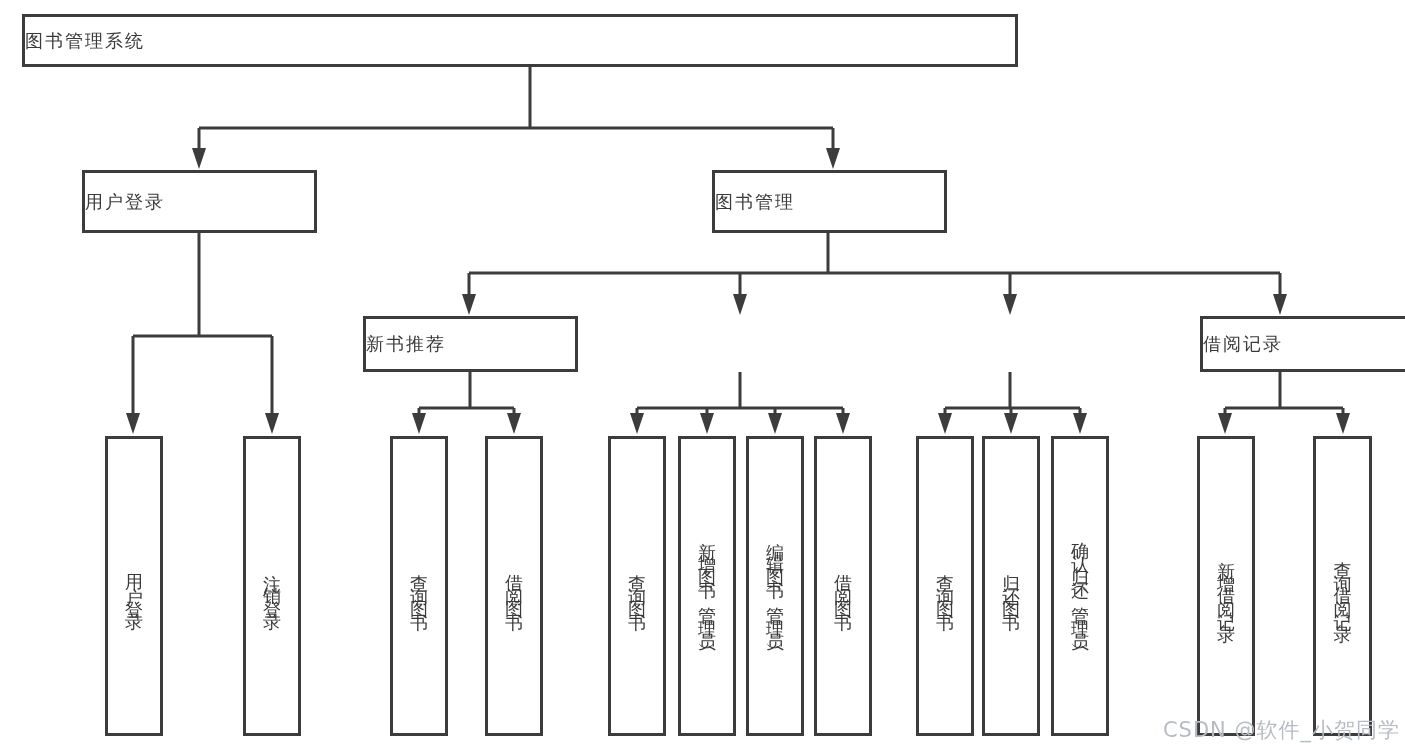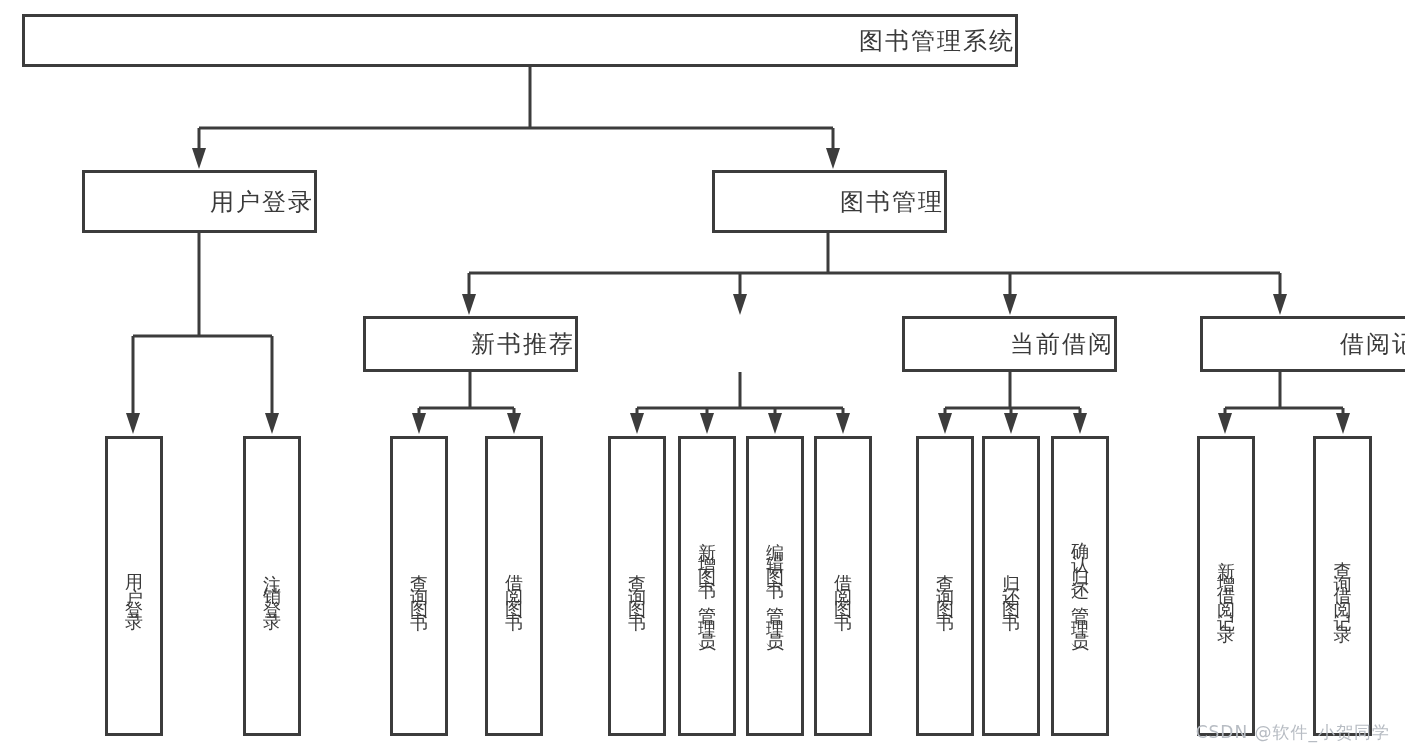--- a/index.html
+++ b/index.html
@@ -30,8 +30,8 @@
     background: var(--box-bg);
     display: flex;
     align-items: center;
-    justify-content: flex-end;
-    font-size: 24px;
+    justify-content: flex-start;
+    font-size: 18px;
     letter-spacing: 2px;
     color: var(--text);
     z-index: 1;

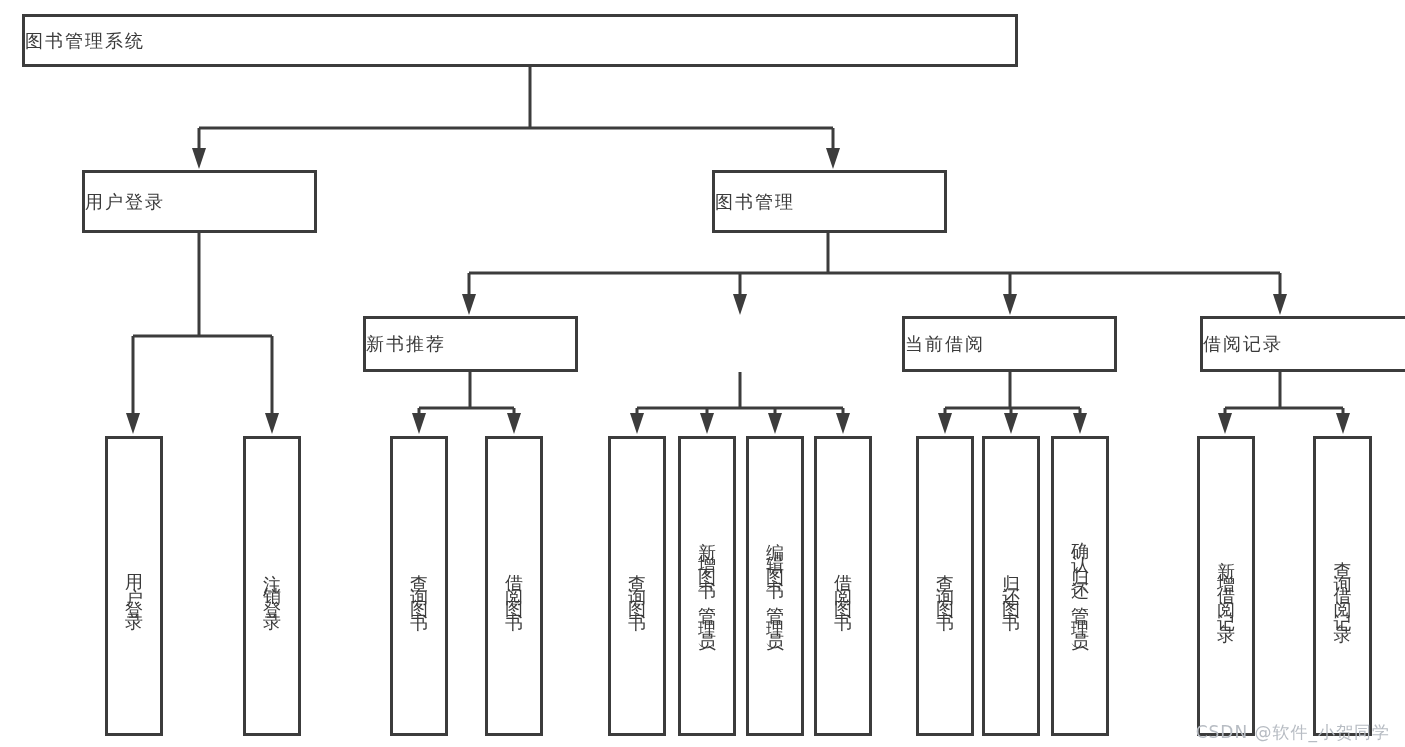--- a/index.html
+++ b/index.html
@@ -119,9 +119,6 @@
   <div class="hbox" style="left:712px; top:170px; width:235px; height:63px;">
     <span>图书管理</span>
   </div>
-  <div class="hbox" style="left:902px; top:316px; width:215px; height:56px;">
-    <span>当前借阅</span>
-  </div>
   <div class="hbox" style="left:1200px; top:316px; width:247px; height:56px;">
     <span>借阅记录</span>
   </div>

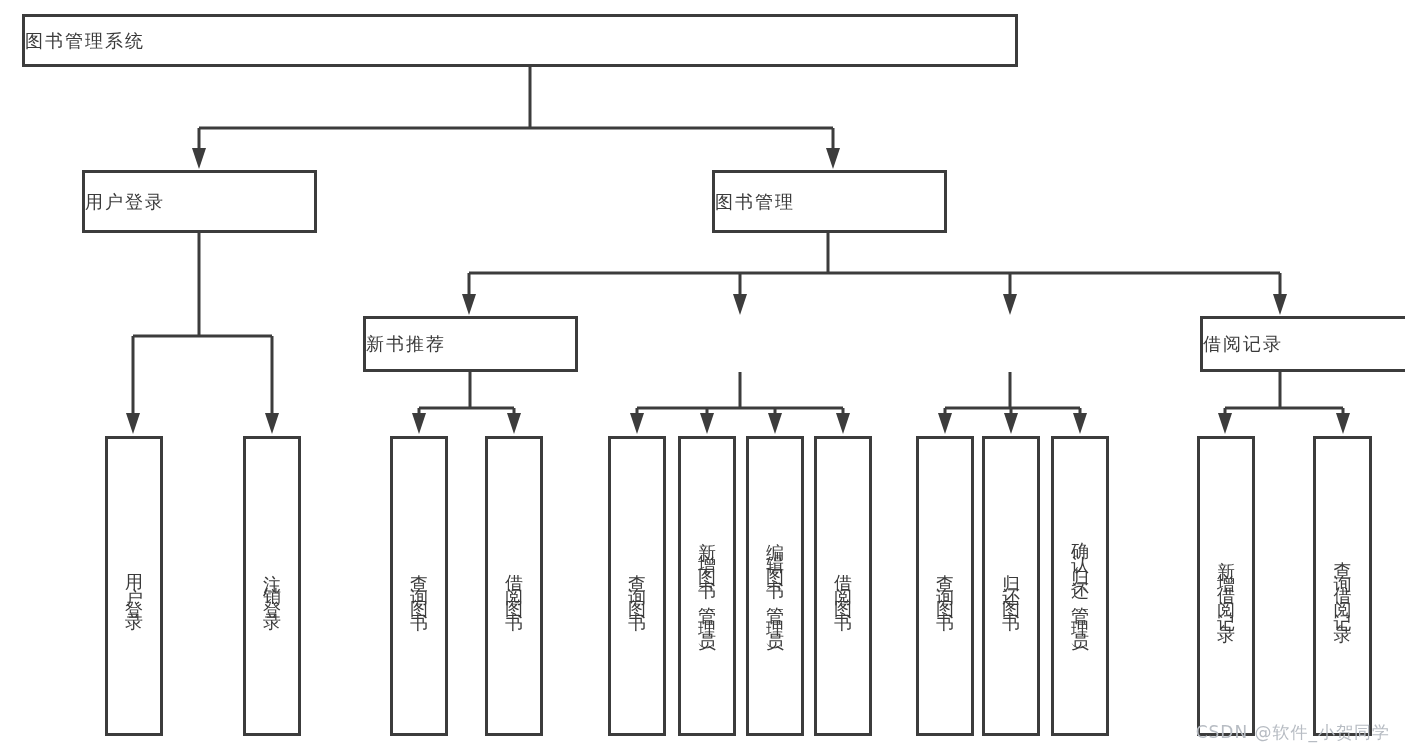--- a/index.html
+++ b/index.html
@@ -60,9 +60,9 @@
   }
   #watermark {
     position: absolute;
-    right: 15px;
+    right: 5px;
     bottom: 3px;
-    font-size: 17px;
+    font-size: 21px;
     letter-spacing: 1px;
     color: var(--watermark);
     z-index: 3;

